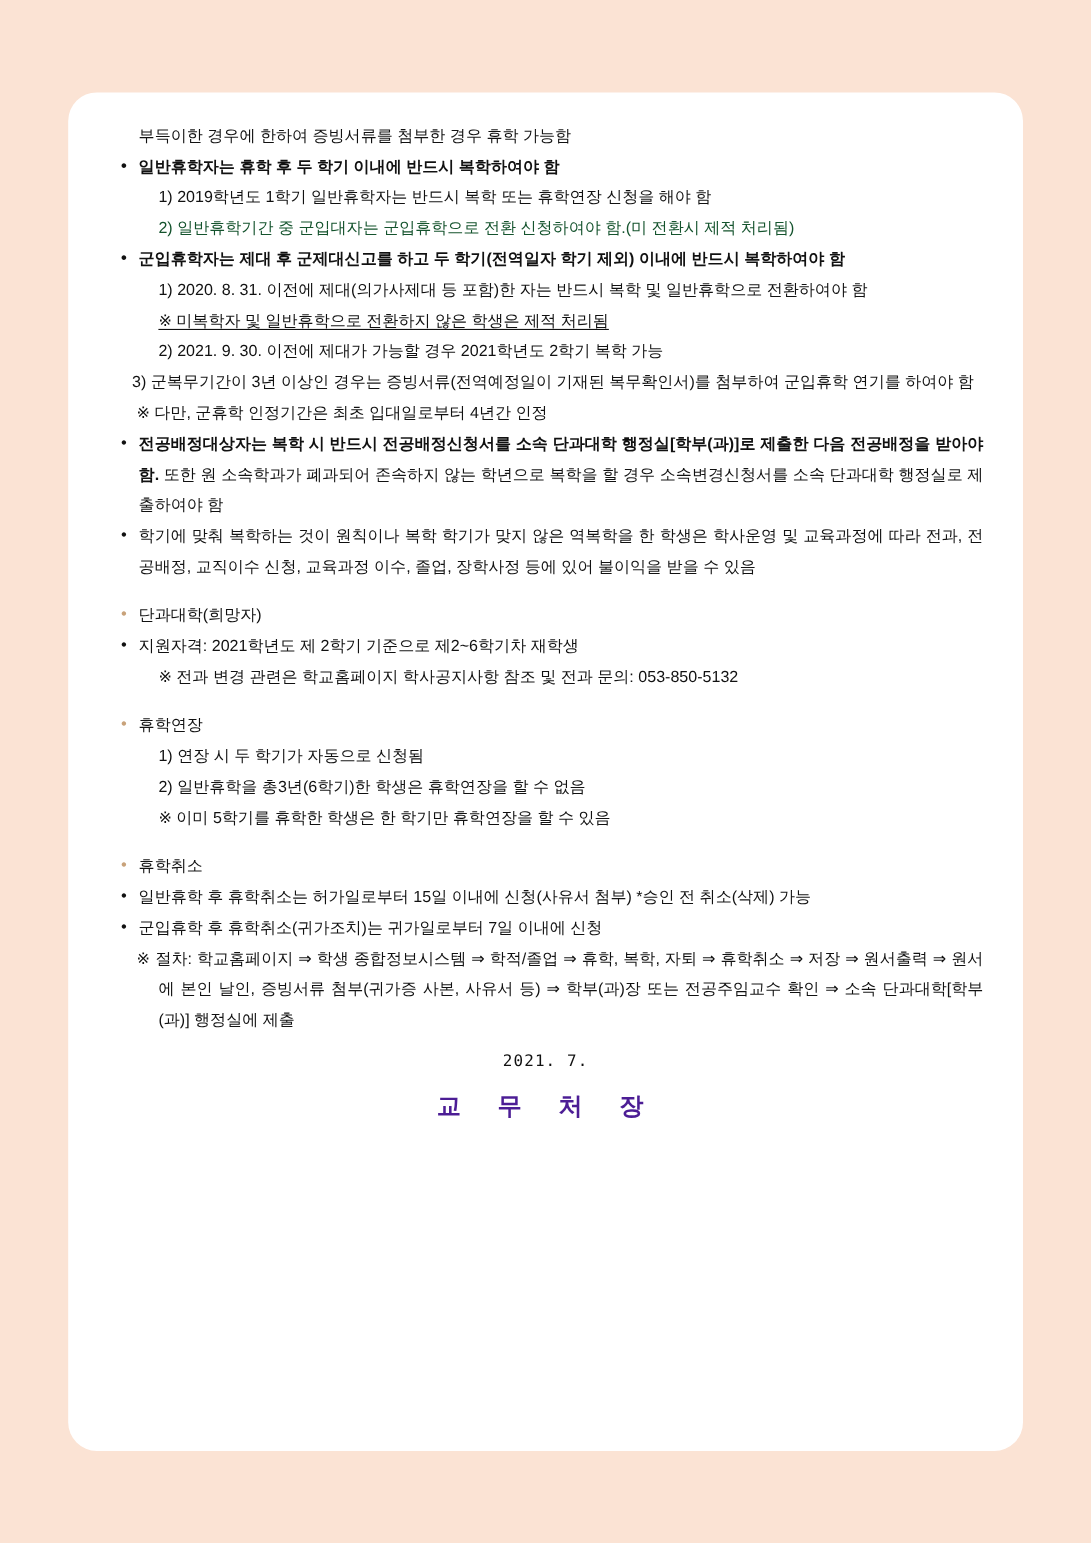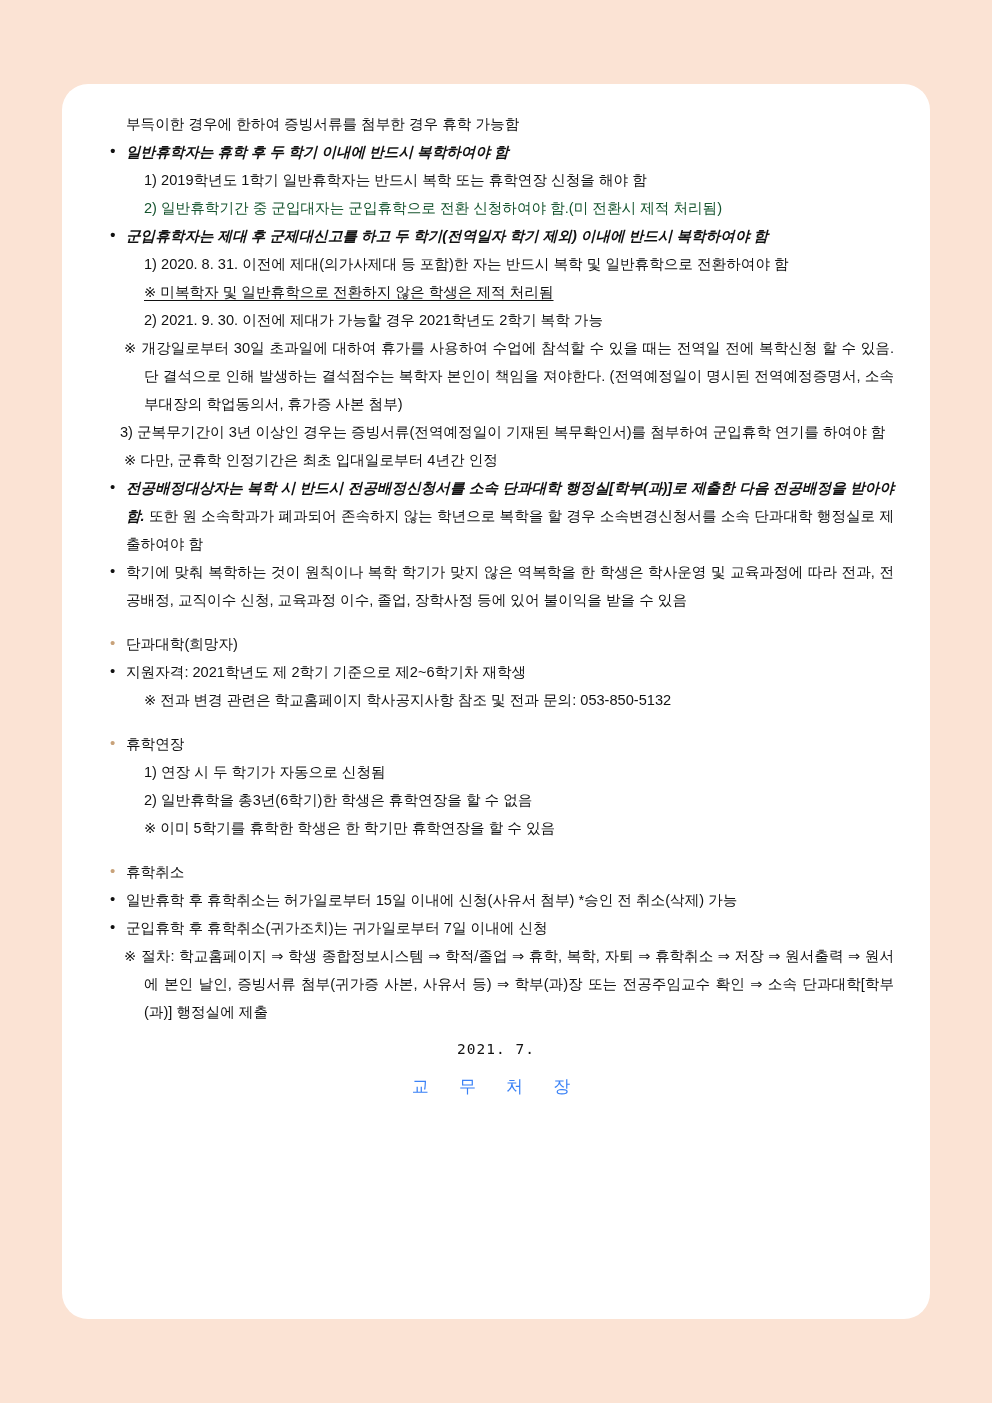--- a/index.html
+++ b/index.html
@@ -50,7 +50,7 @@
   .bullet-tan::before {
     color: #c8a27a;
   }
-  .bold { font-weight: bold; font-style: italic; }
+  .bold { font-weight: bold; }
   .red { color: #14532d; }
   .uline {
     text-decoration: underline;

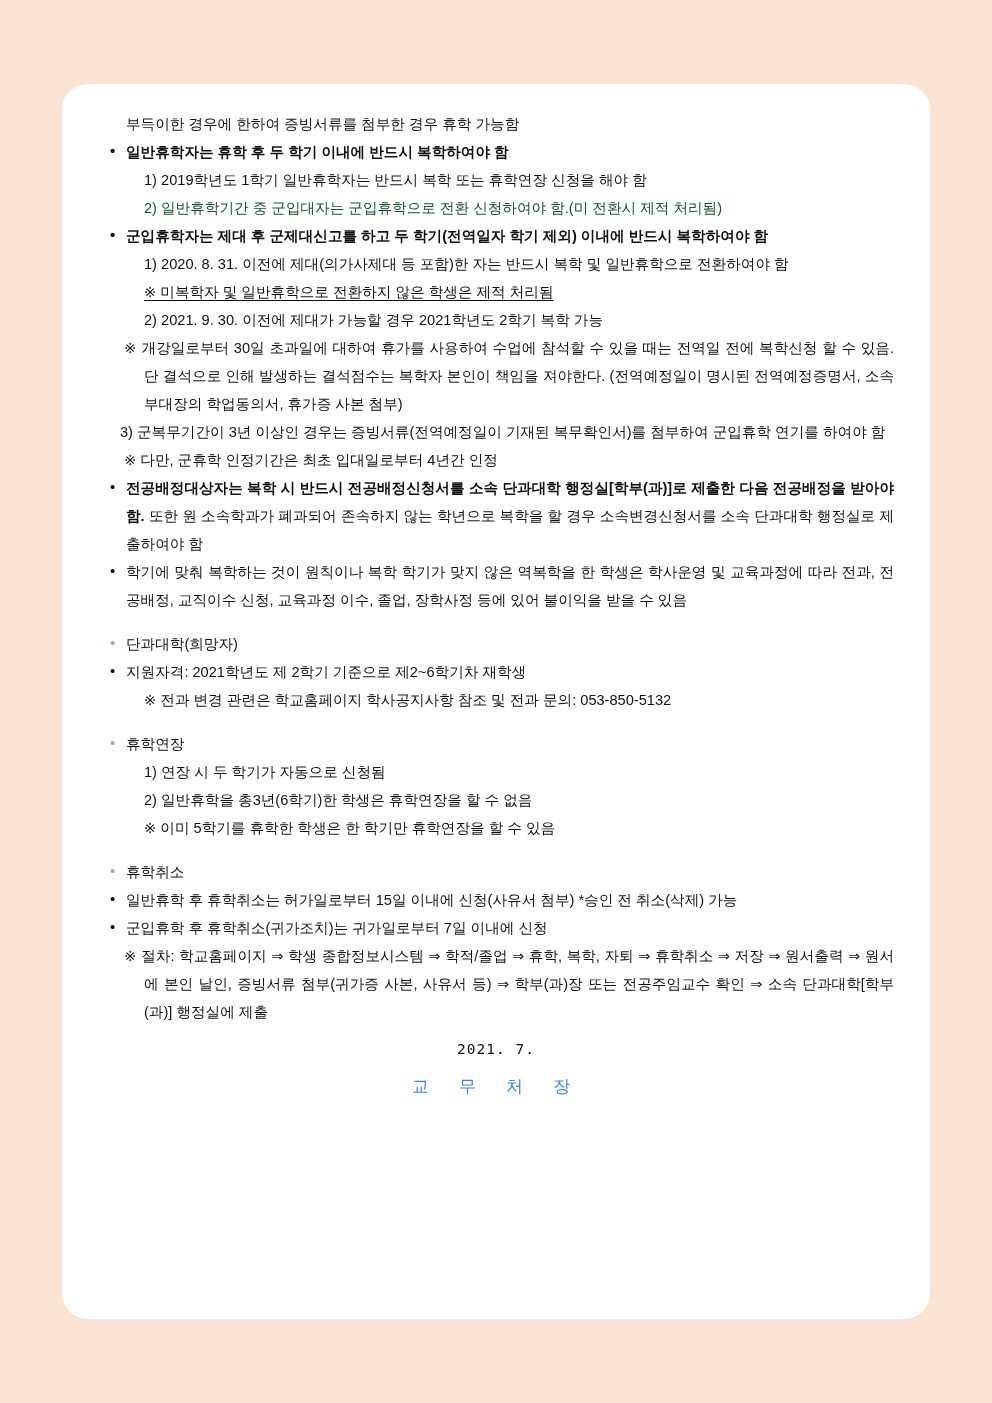--- a/index.html
+++ b/index.html
@@ -105,7 +105,6 @@
 
     <div class="line indent2">2) 2021. 9. 30. 이전에 제대가 가능할 경우 2021학년도 2학기 복학 가능</div>
 
-    <div class="line hang-note">※ 개강일로부터 30일 초과일에 대하여 휴가를 사용하여 수업에 참석할 수 있을 때는 전역일 전에 복학신청 할 수 있음. 단 결석으로 인해 발생하는 결석점수는 복학자 본인이 책임을 져야한다. (전역예정일이 명시된 전역예정증명서, 소속 부대장의 학업동의서, 휴가증 사본 첨부)</div>
 
     <div class="line hang">3) 군복무기간이 3년 이상인 경우는 증빙서류(전역예정일이 기재된 복무확인서)를 첨부하여 군입휴학 연기를 하여야 함</div>
 

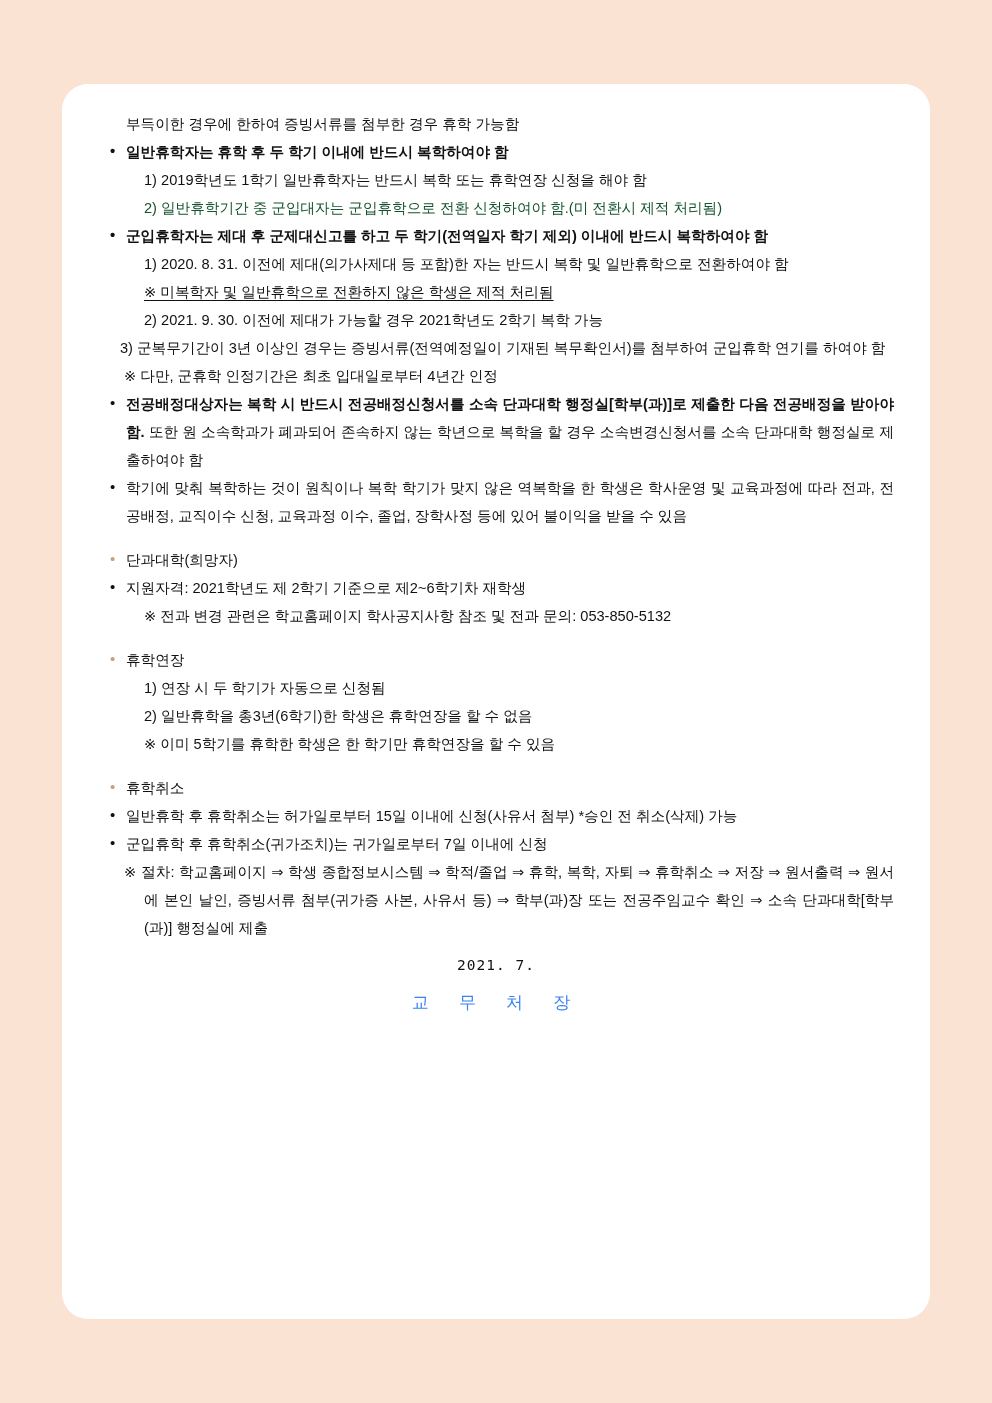--- a/index.html
+++ b/index.html
@@ -76,11 +76,11 @@
     color: #111;
   }
   .sig-title {
-    font-size: 17px;
-    font-weight: normal;
+    font-size: 22px;
+    font-weight: bold;
     letter-spacing: 10px;
     margin-top: 6px;
-    color: #3b82f6;
+    color: #4c1d95;
   }
 </style>
 </head>

